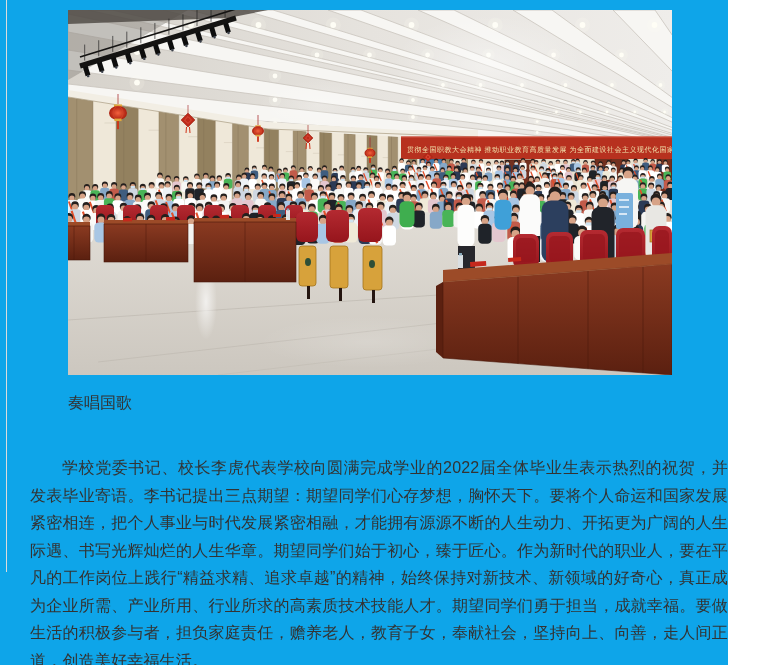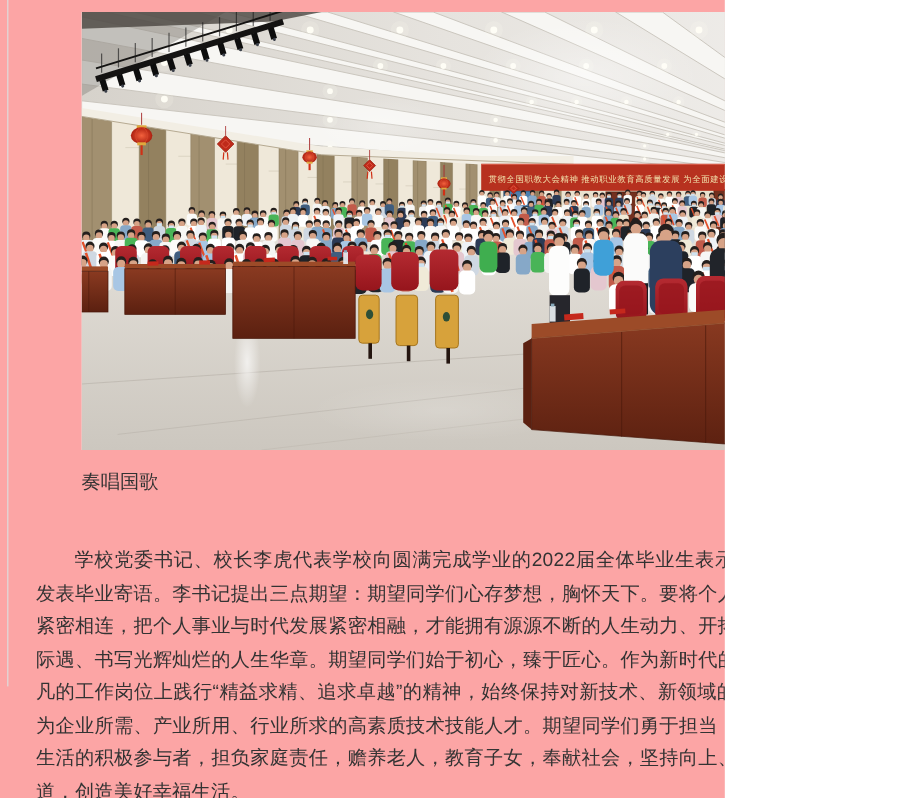--- a/index.html
+++ b/index.html
@@ -3,7 +3,7 @@
 <meta charset="utf-8">
 <style>
   html,body{margin:0;padding:0;background:#ffffff;}
-  .page{position:relative;width:604px;height:665px;background:#fca5a5;overflow:hidden;
+  .page{position:relative;width:728px;height:665px;background:#0ea5e9;overflow:hidden;
         font-family:"Liberation Sans","DejaVu Sans",sans-serif;}
   .left-rule{position:absolute;left:6px;top:0;width:1px;height:572px;background:#dcdcdc;}
   .photo{position:absolute;left:68px;top:10px;width:604px;height:365px;overflow:hidden;background:#e8e5e0;}

